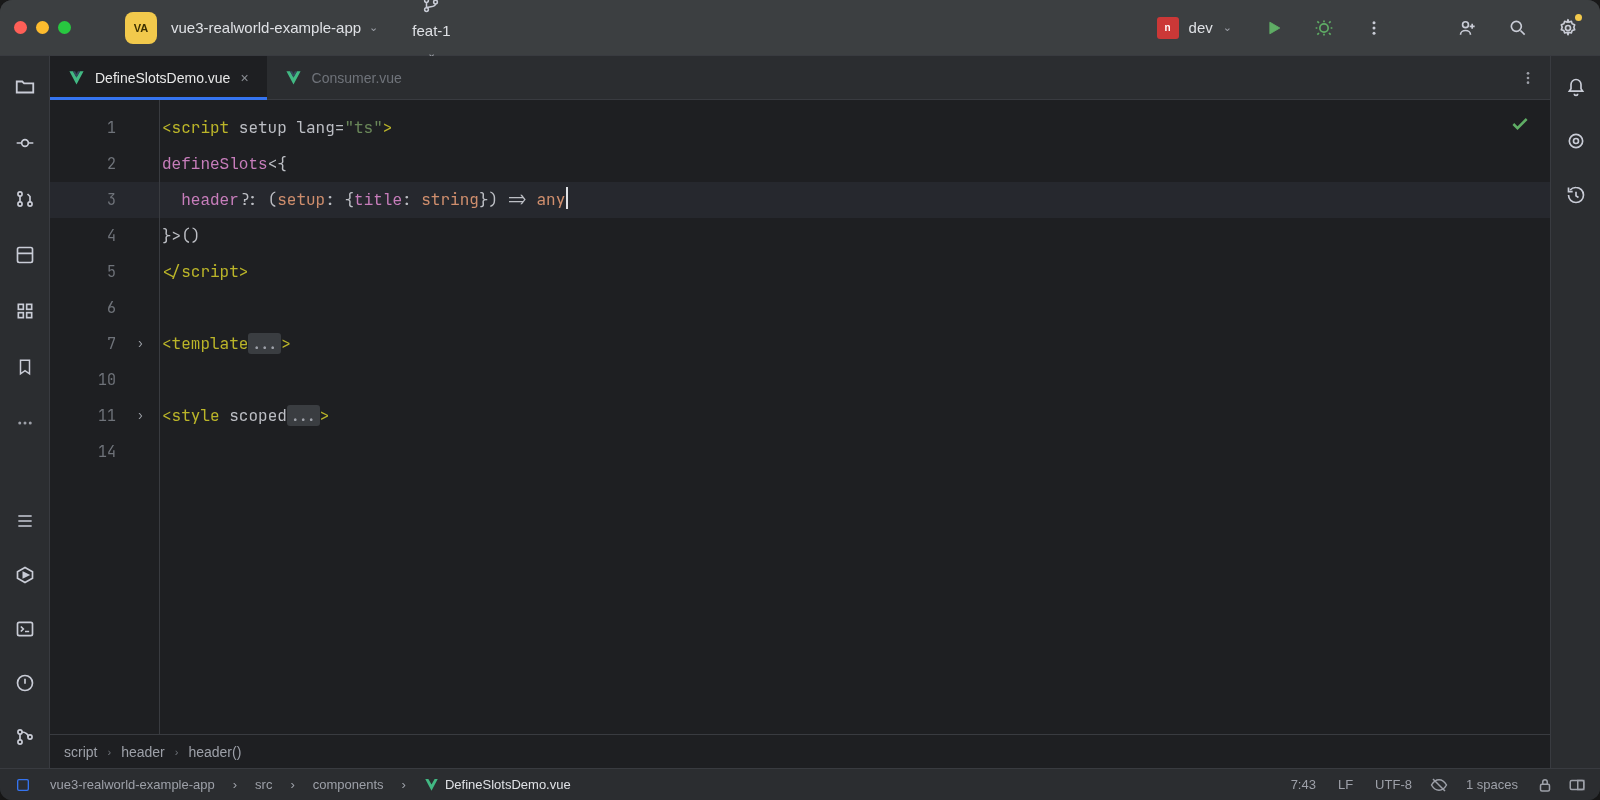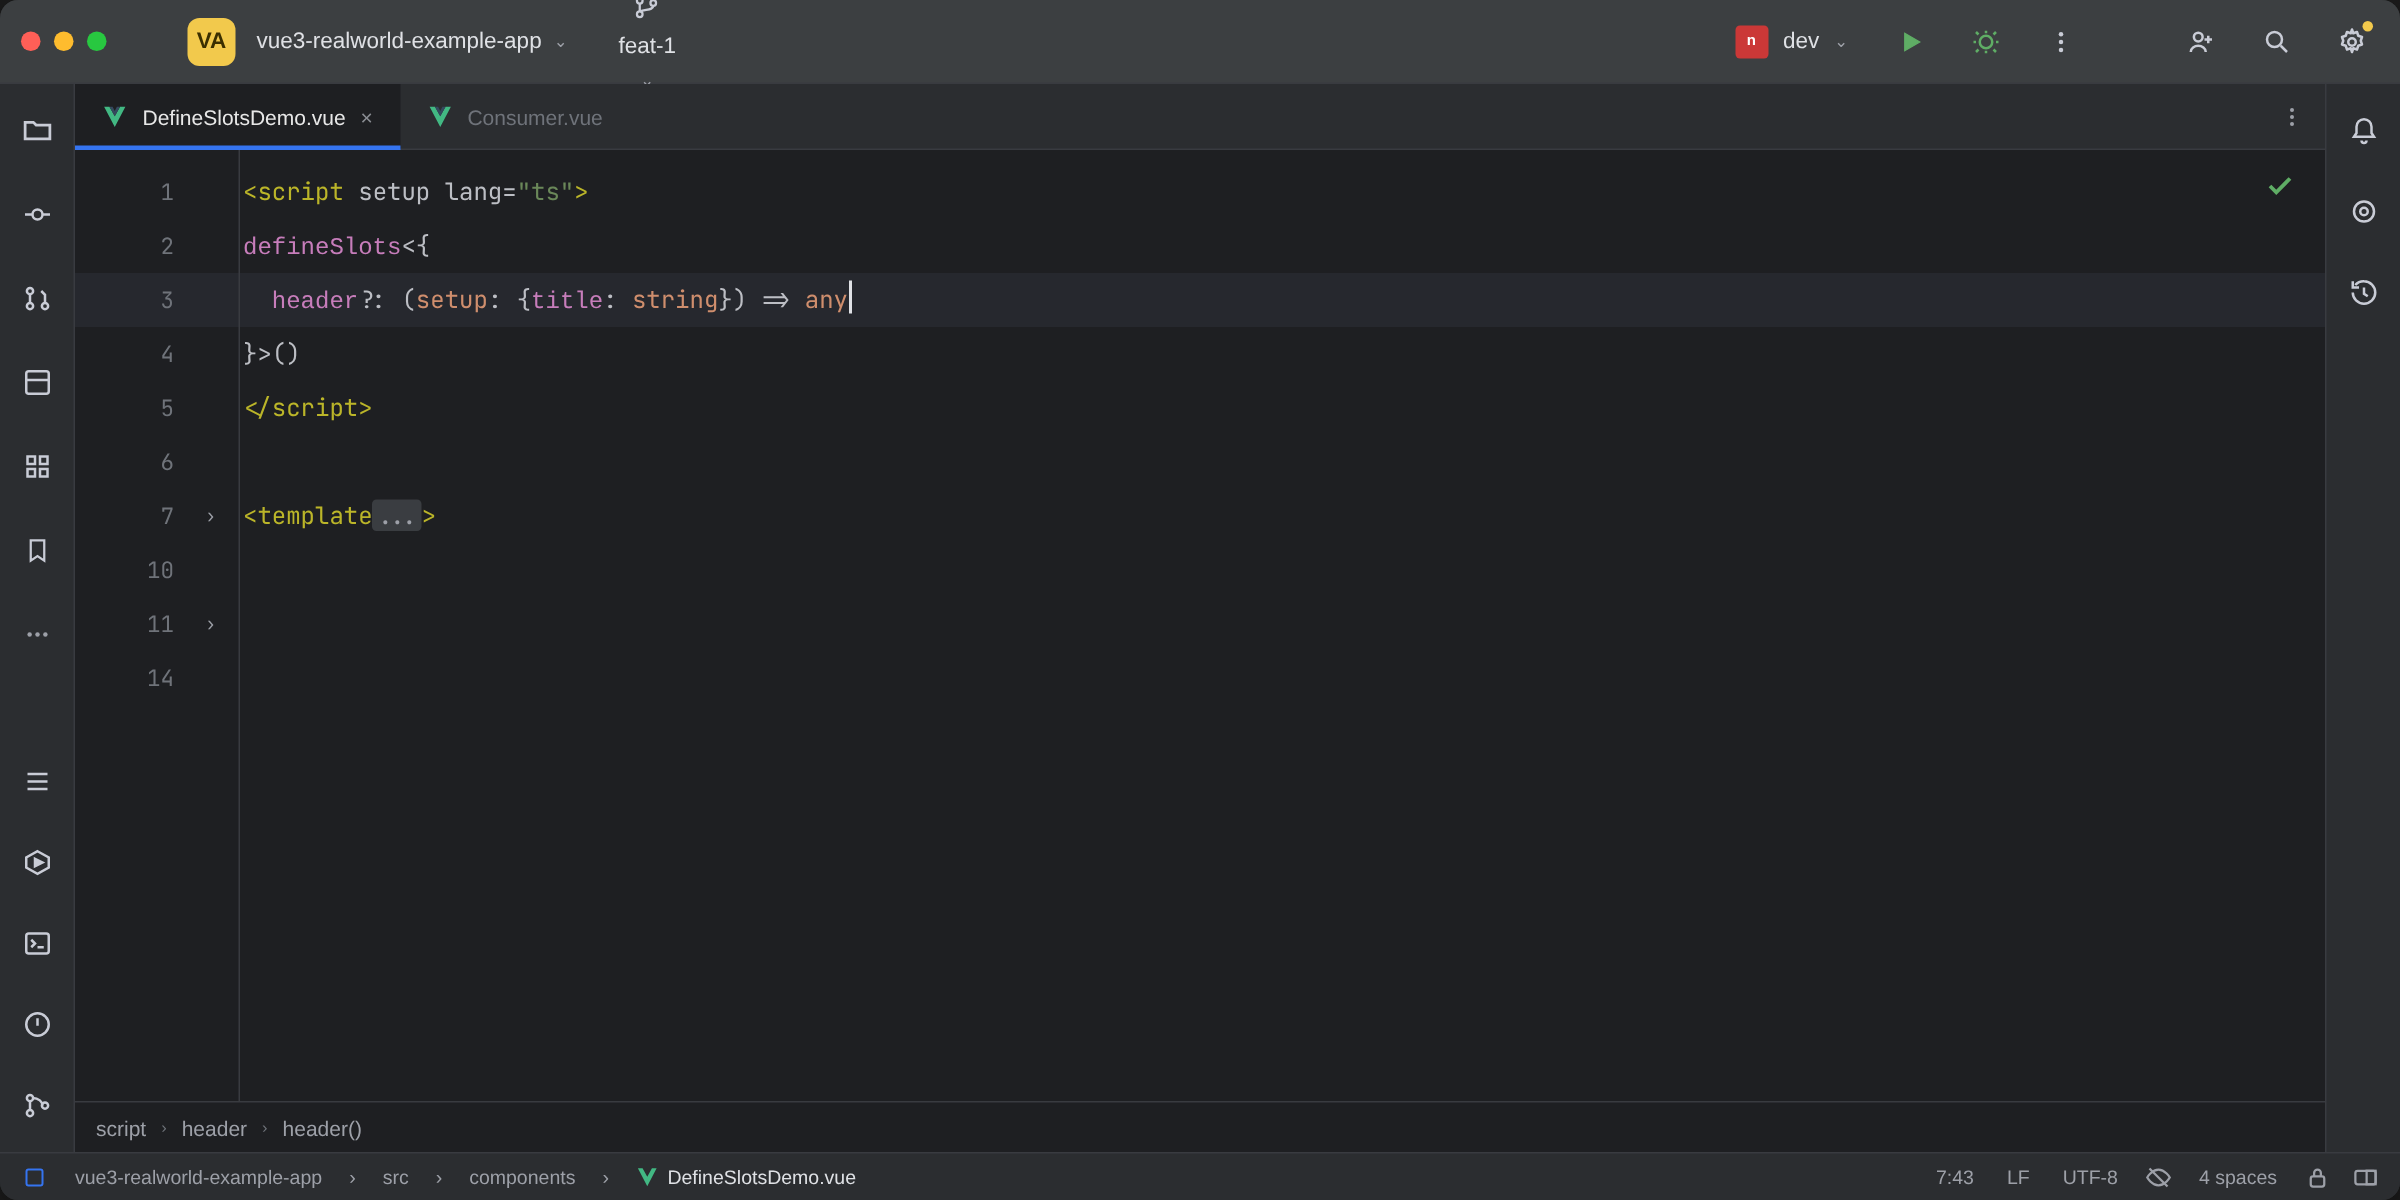--- a/index.html
+++ b/index.html
@@ -61,7 +61,7 @@
     width:32px; height:32px; border-radius:8px;
     background:#f2c94c; color:#3b2f00;
     display:flex; align-items:center; justify-content:center;
-    font-weight:700; font-size:15px;
+    font-weight:700; font-size:11px;
   }
   .proj-name { font-size:15px; color:#dfe1e5; display:flex; align-items:center; gap:8px;}
   .chev-down { font-size:11px; color:#9da0a8; }

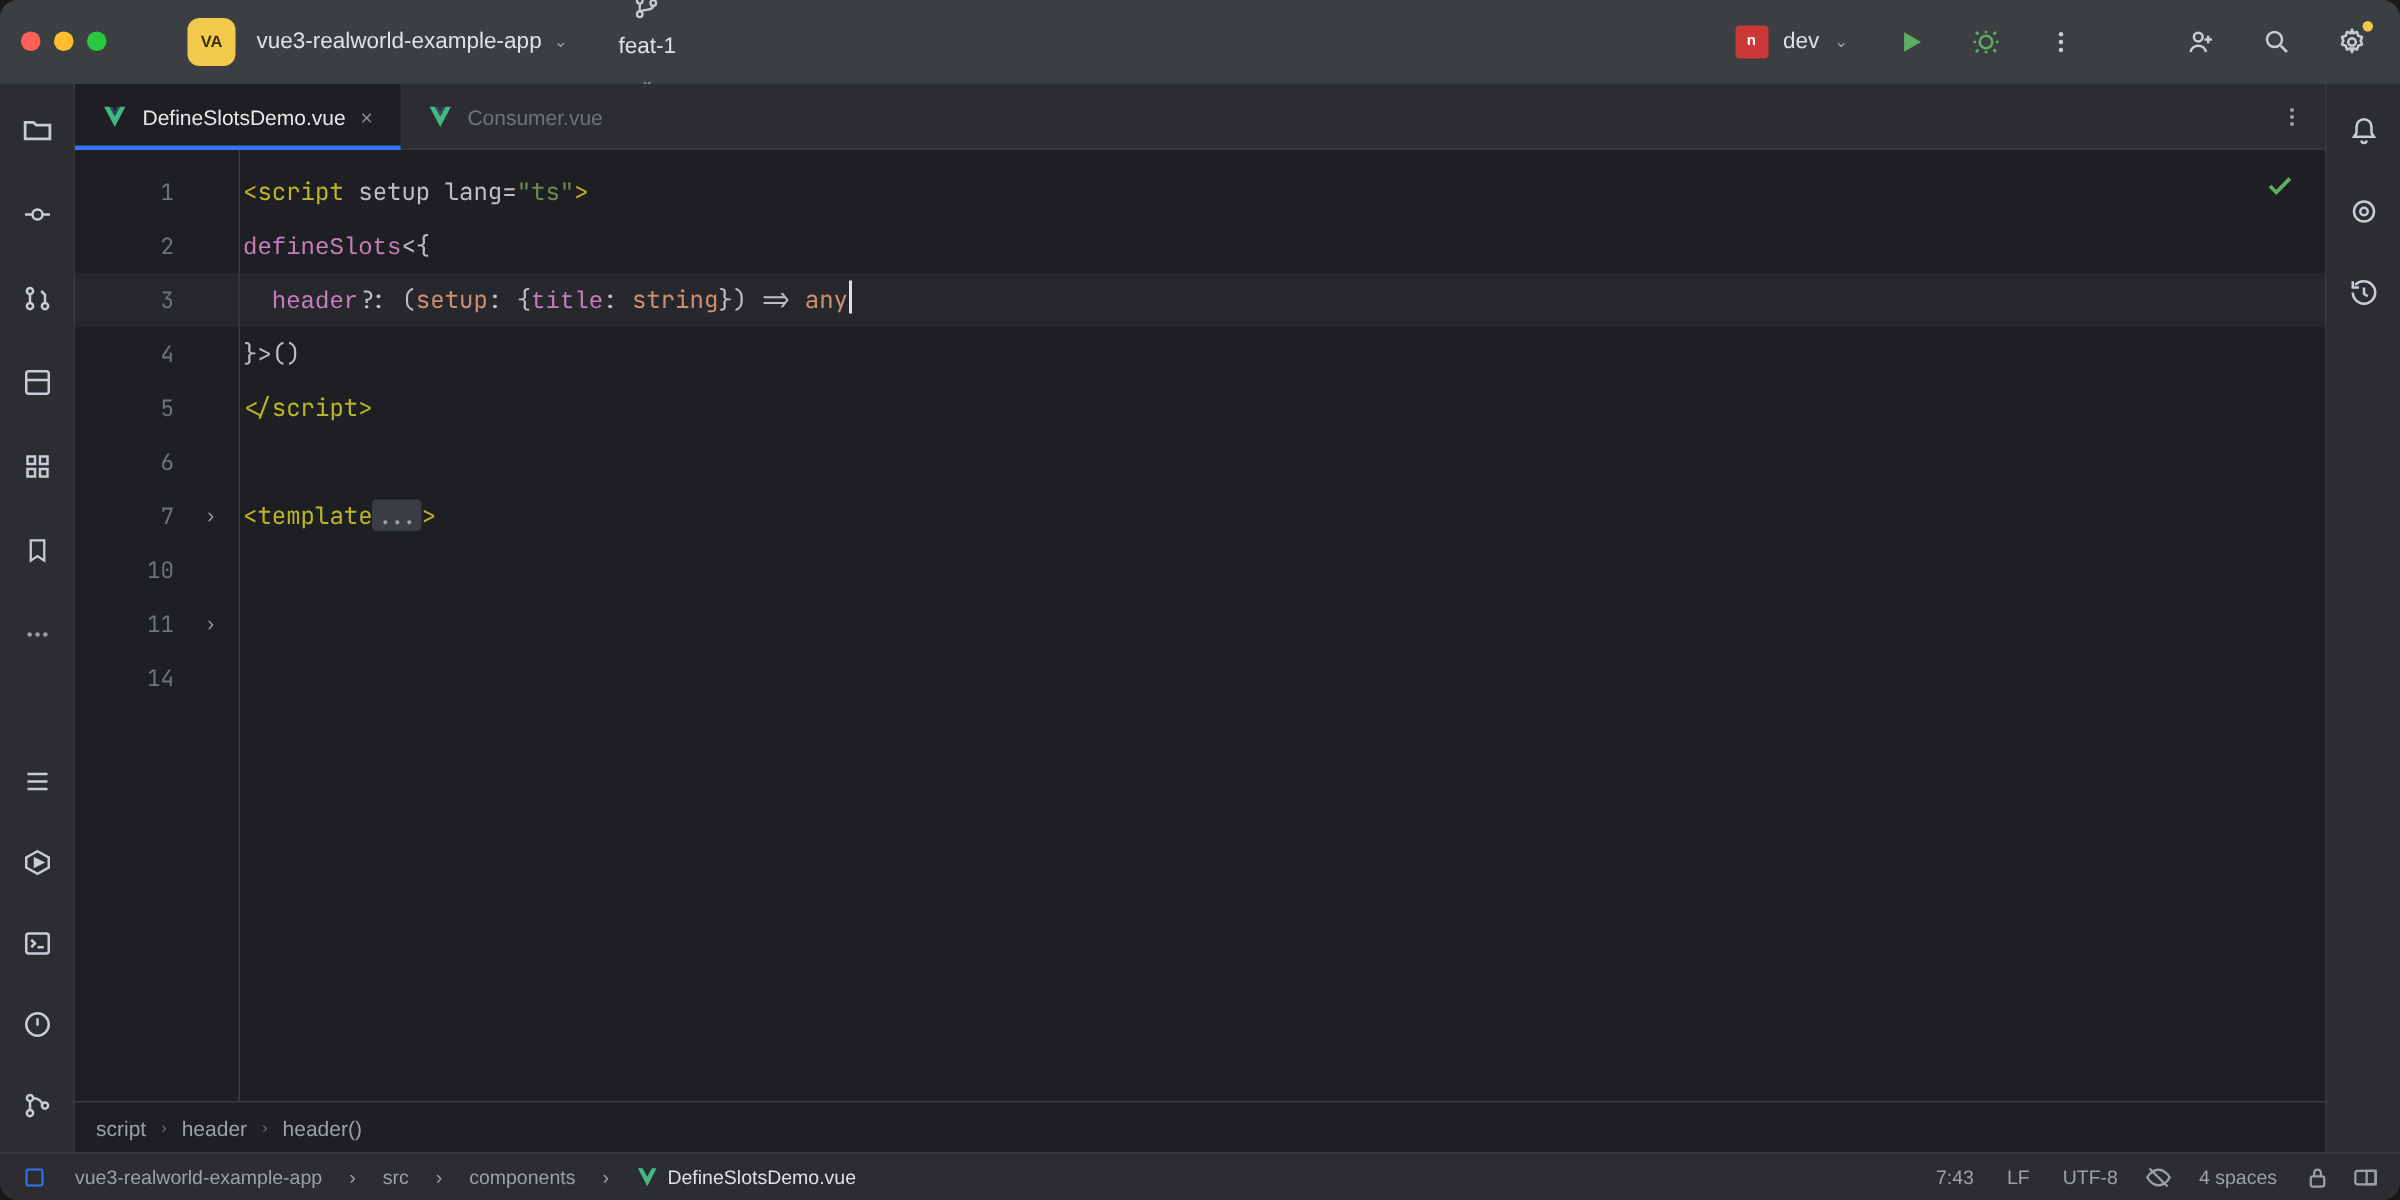--- a/index.html
+++ b/index.html
@@ -354,6 +354,7 @@
           <div class="cline"></div>
           <div class="cline"><span class="t-tag">&lt;</span><span class="t-tag">template</span><span class="fold-pill">...</span><span class="t-tag">&gt;</span></div>
           <div class="cline"></div>
+          <div class="cline"><span class="t-tag">&lt;</span><span class="t-tag">style</span><span class="t-attr"> scoped</span><span class="fold-pill">...</span><span class="t-tag">&gt;</span></div>
           <div class="cline"></div>
         </div>
       </div>

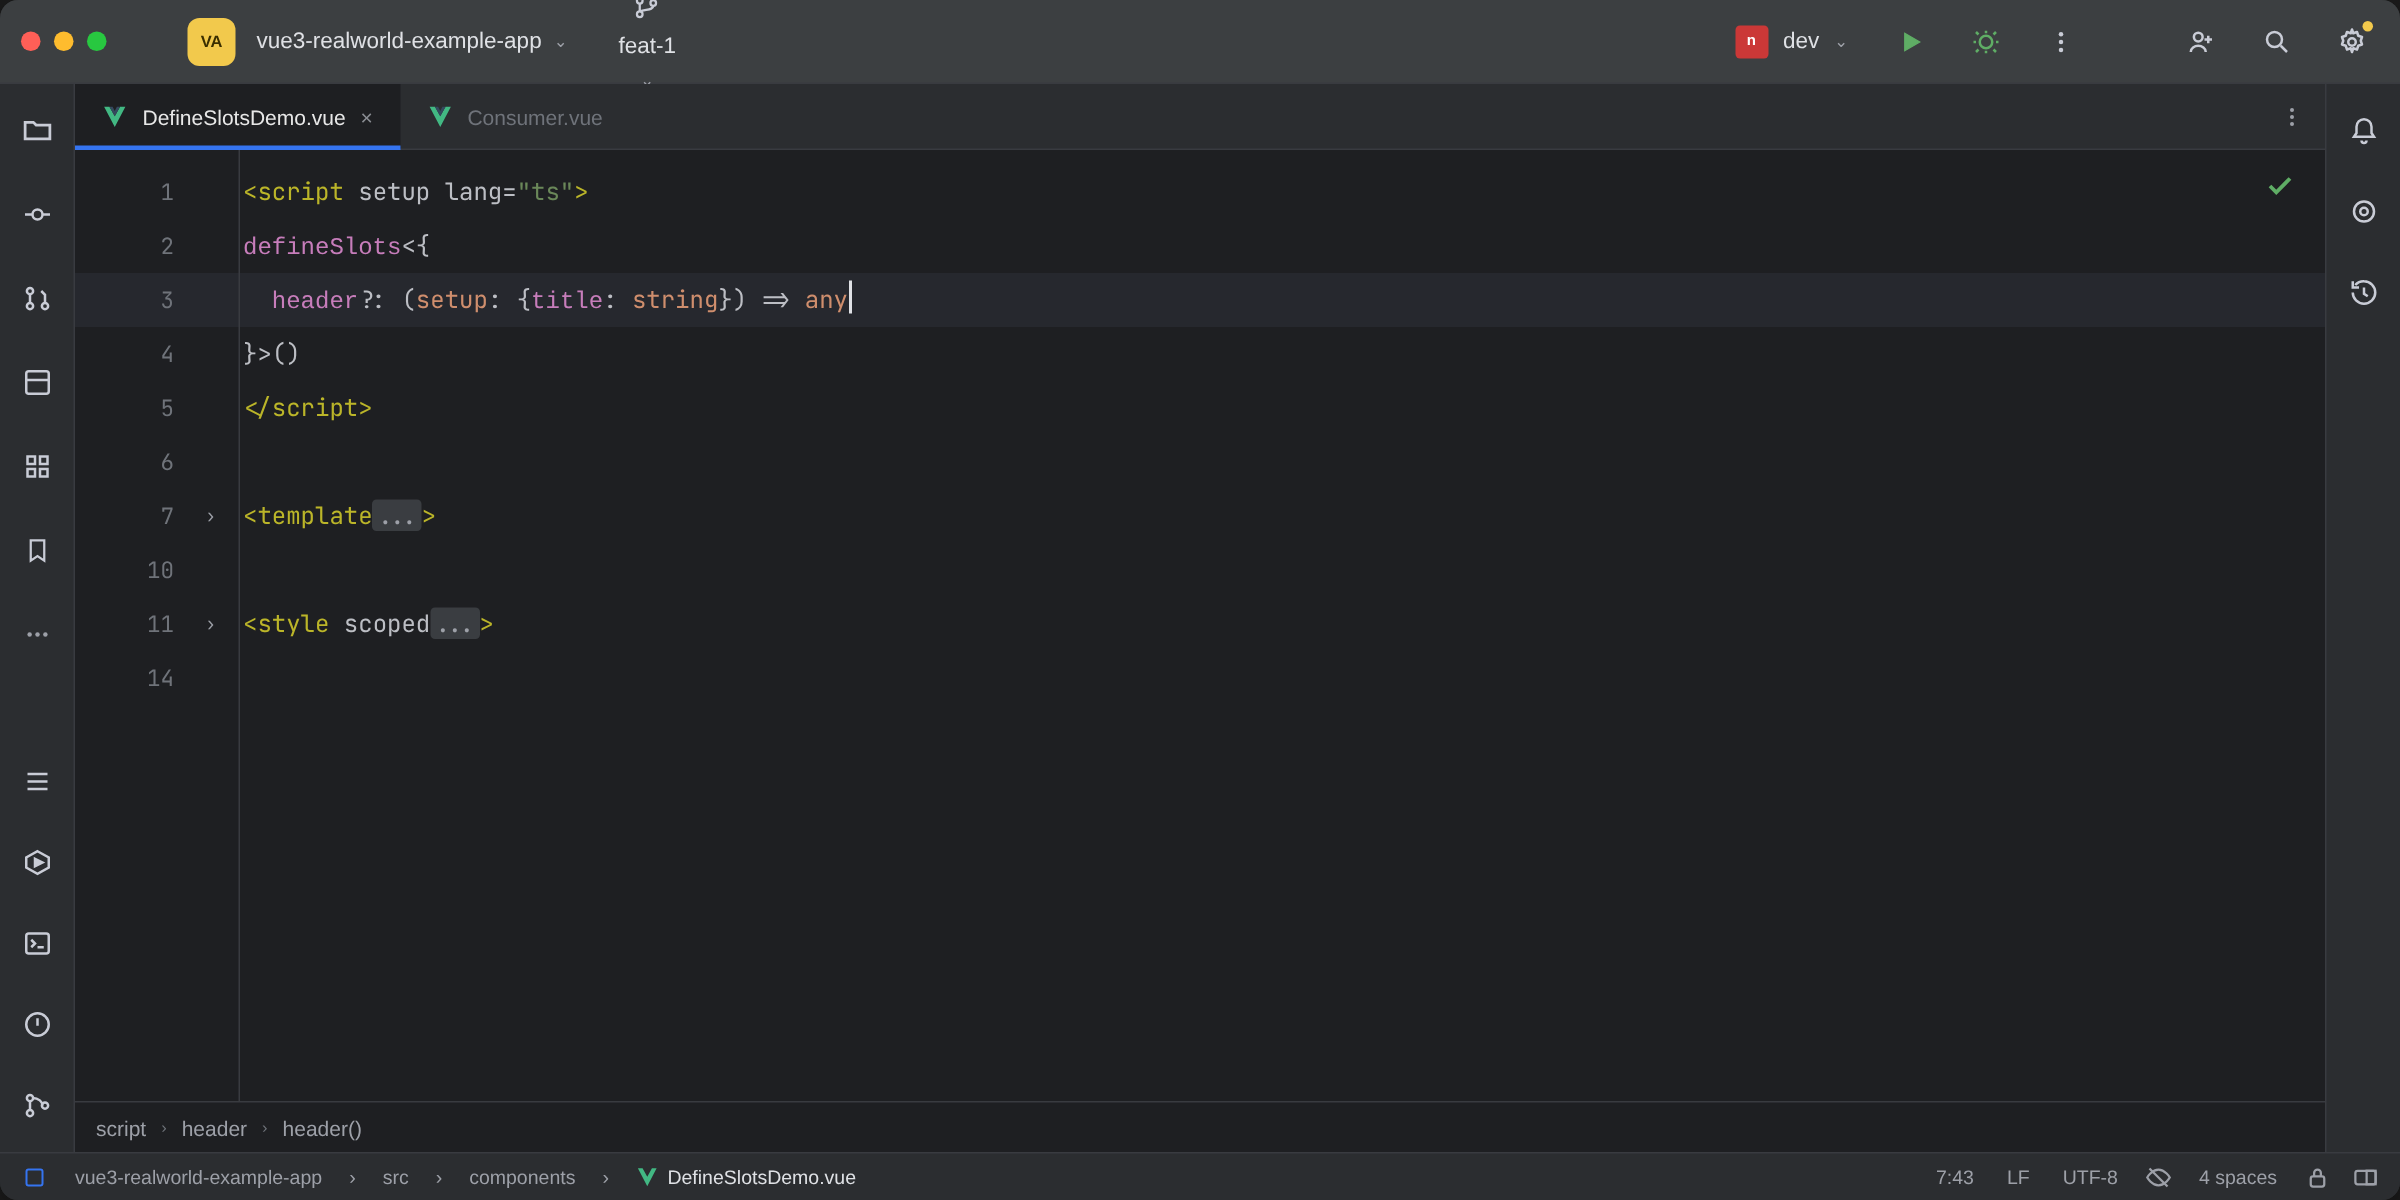--- a/index.html
+++ b/index.html
@@ -420,7 +420,7 @@
           <path d="M4 4l16 16"></path>
         </svg>
       </span>
-    <span class="sb-item">4 spaces</span>
+    <span class="sb-item">1 spaces</span>
     <span class="sb-ico">
         <svg width="18" height="18" viewBox="0 0 24 24" fill="none" stroke="#9da0a8" stroke-width="2">
           <rect x="6" y="11" width="12" height="9" rx="2"></rect>

